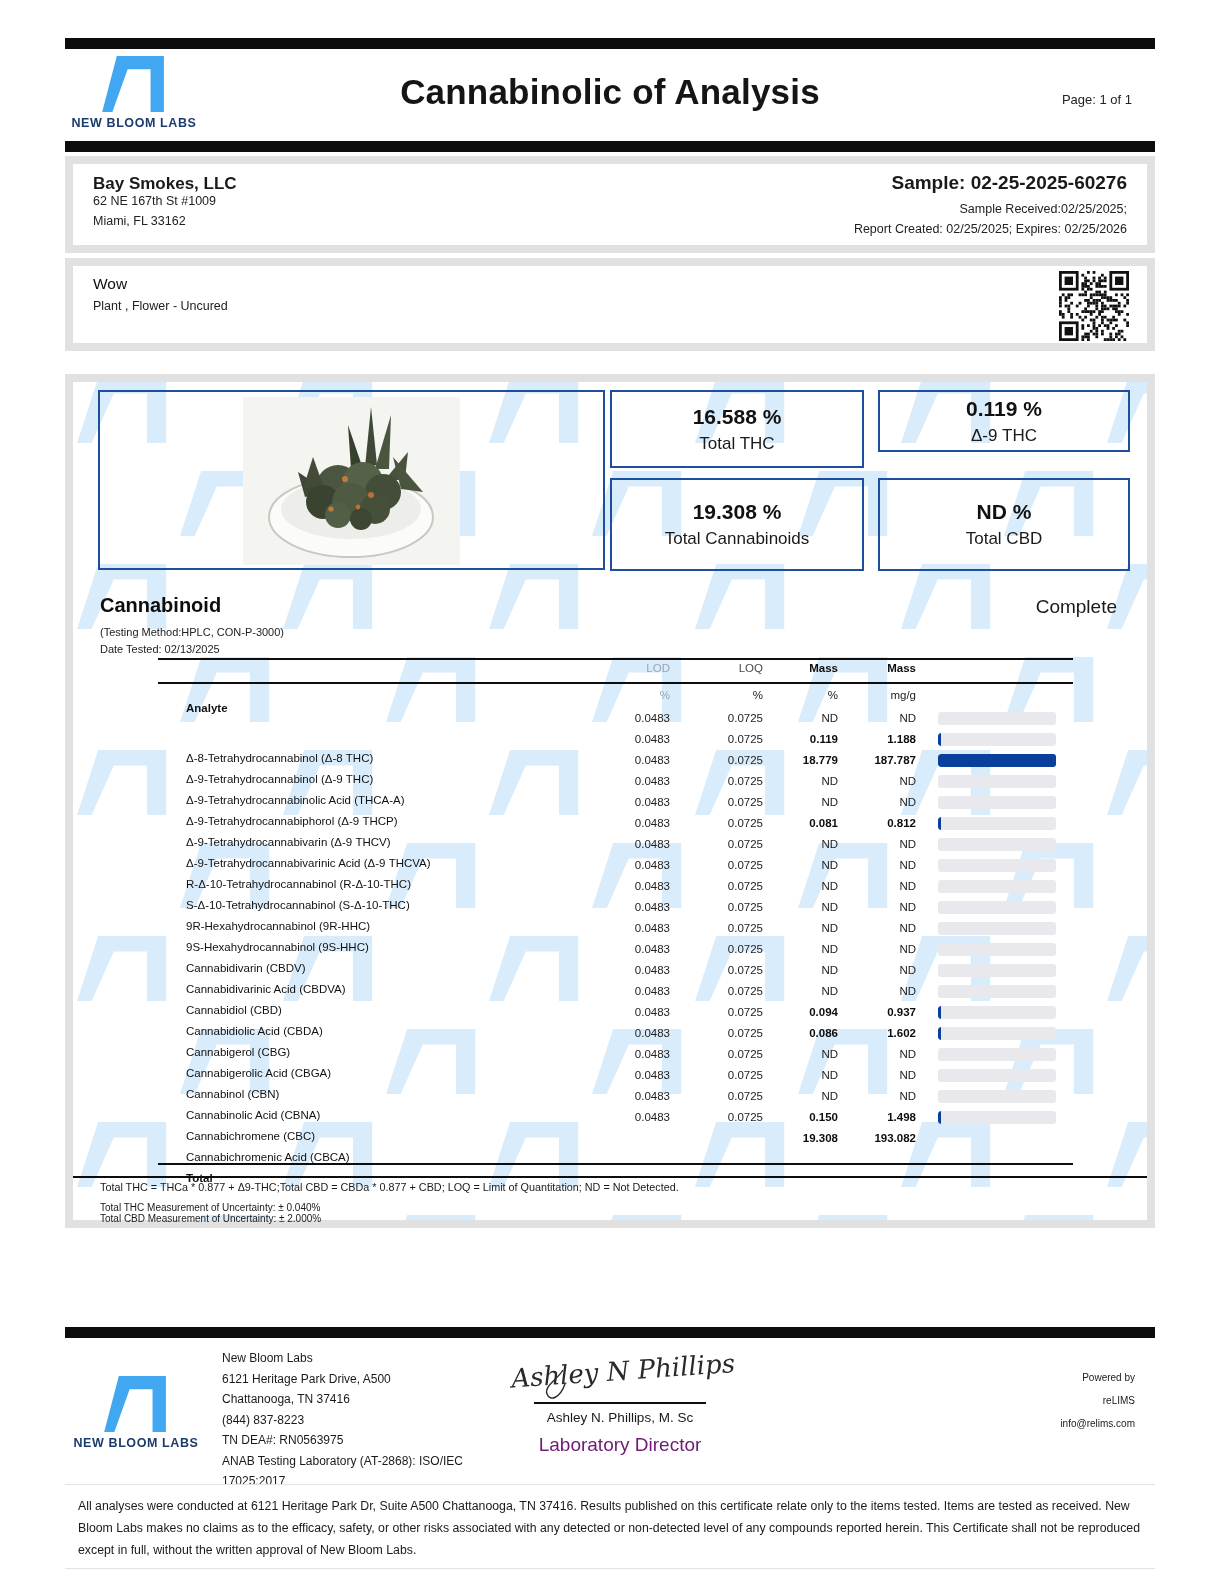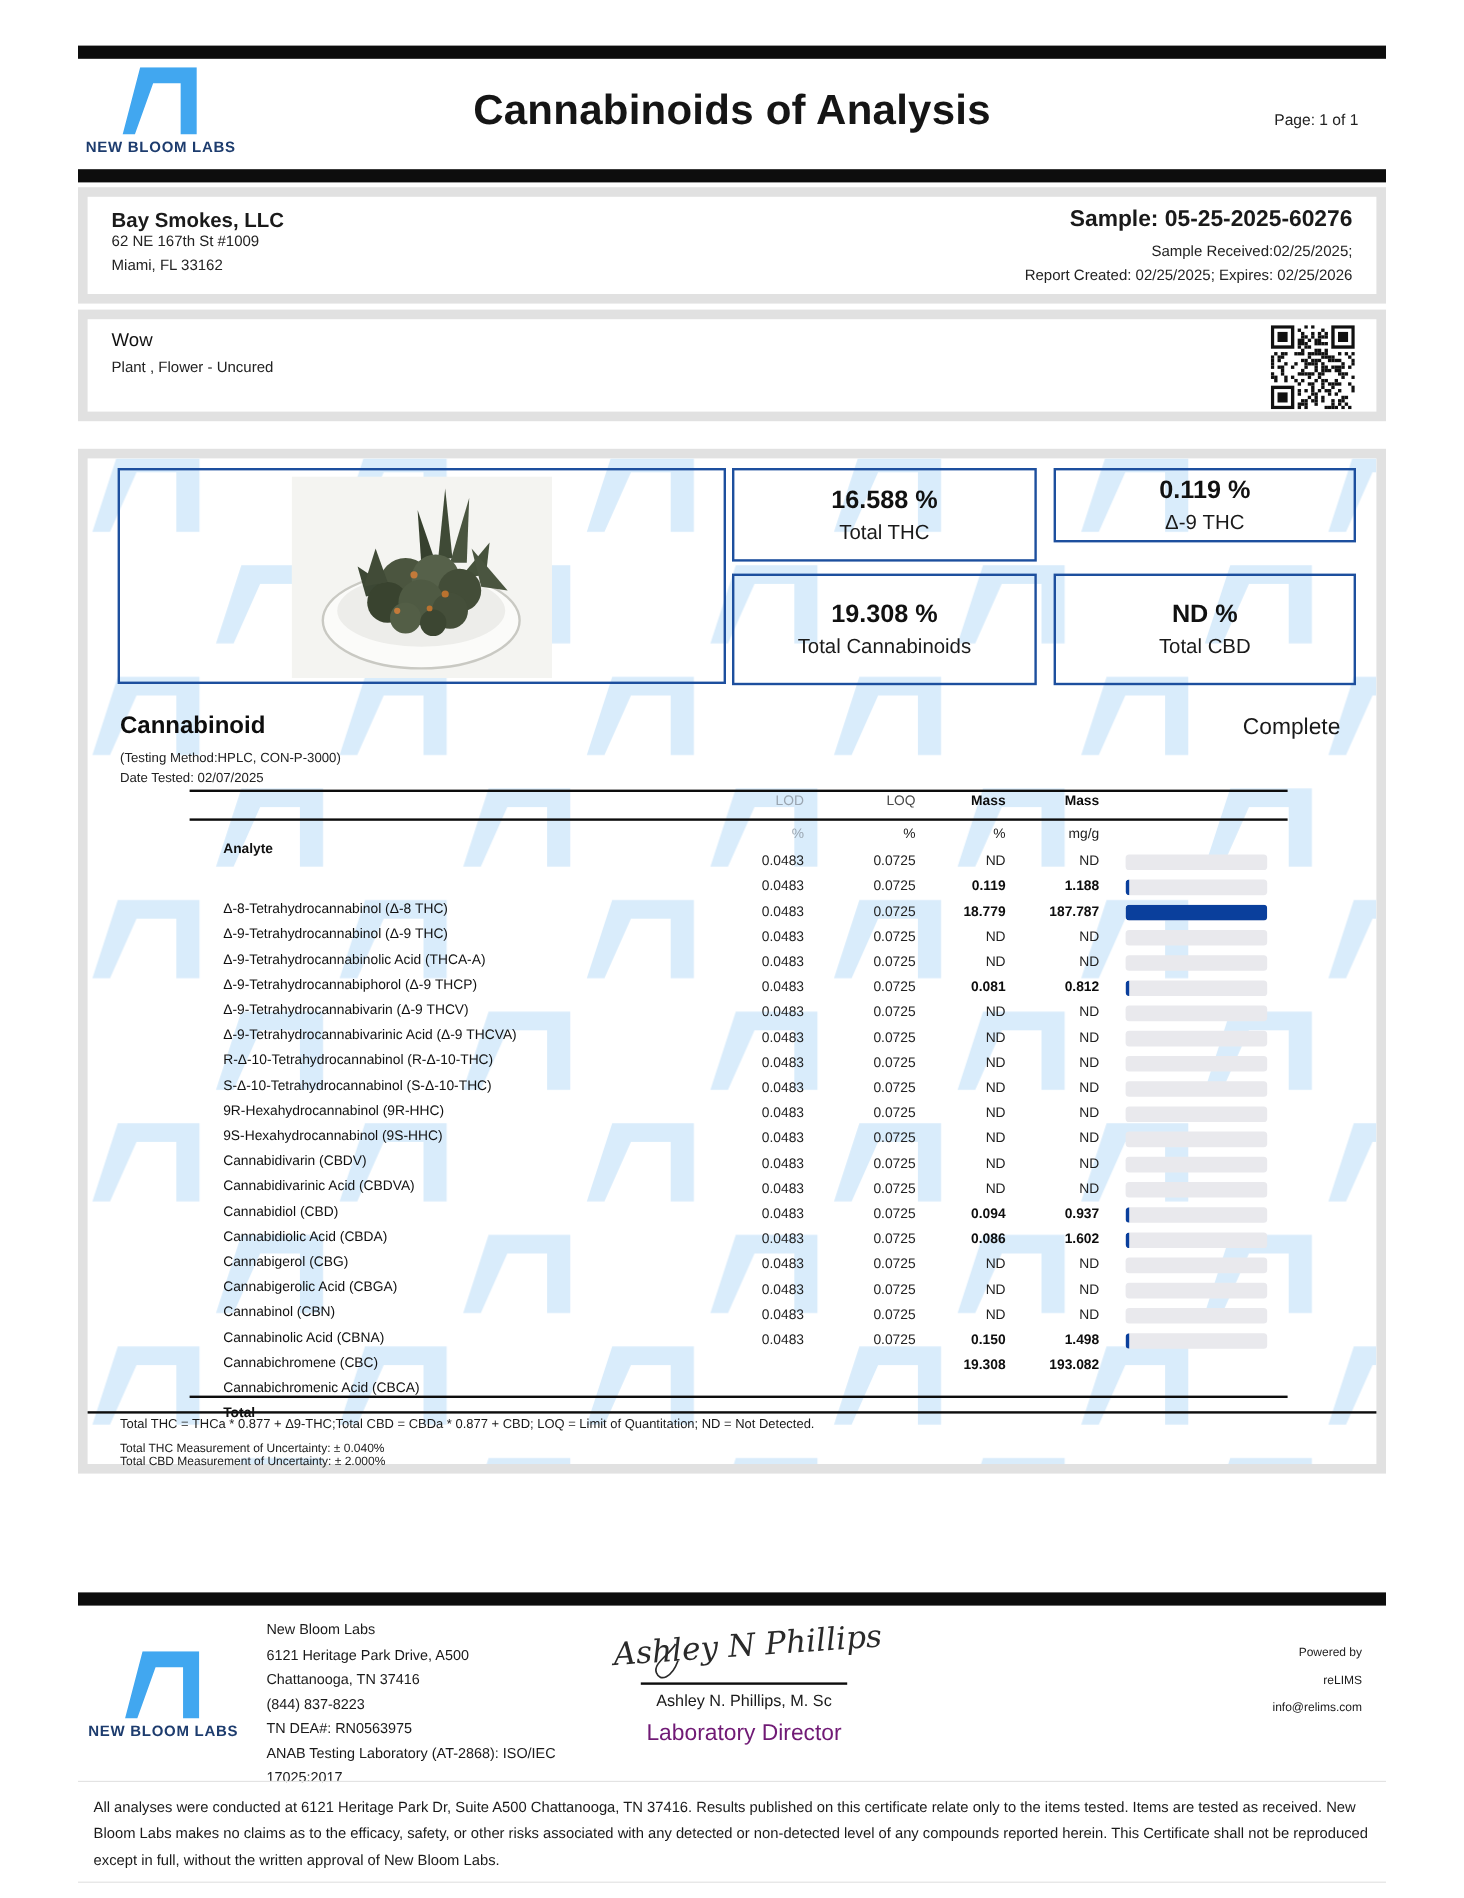--- a/index.html
+++ b/index.html
@@ -111,7 +111,7 @@
     </svg>
     <div class="logo-text">NEW BLOOM LABS</div>
   </div>
-  <div class="doc-title">Cannabinoids of Analysis</div>
+  <div class="doc-title">Cannabinolic of Analysis</div>
   <div class="page-num">Page: 1 of 1</div>
 
   <div class="black-bar" style="top:141px"></div>

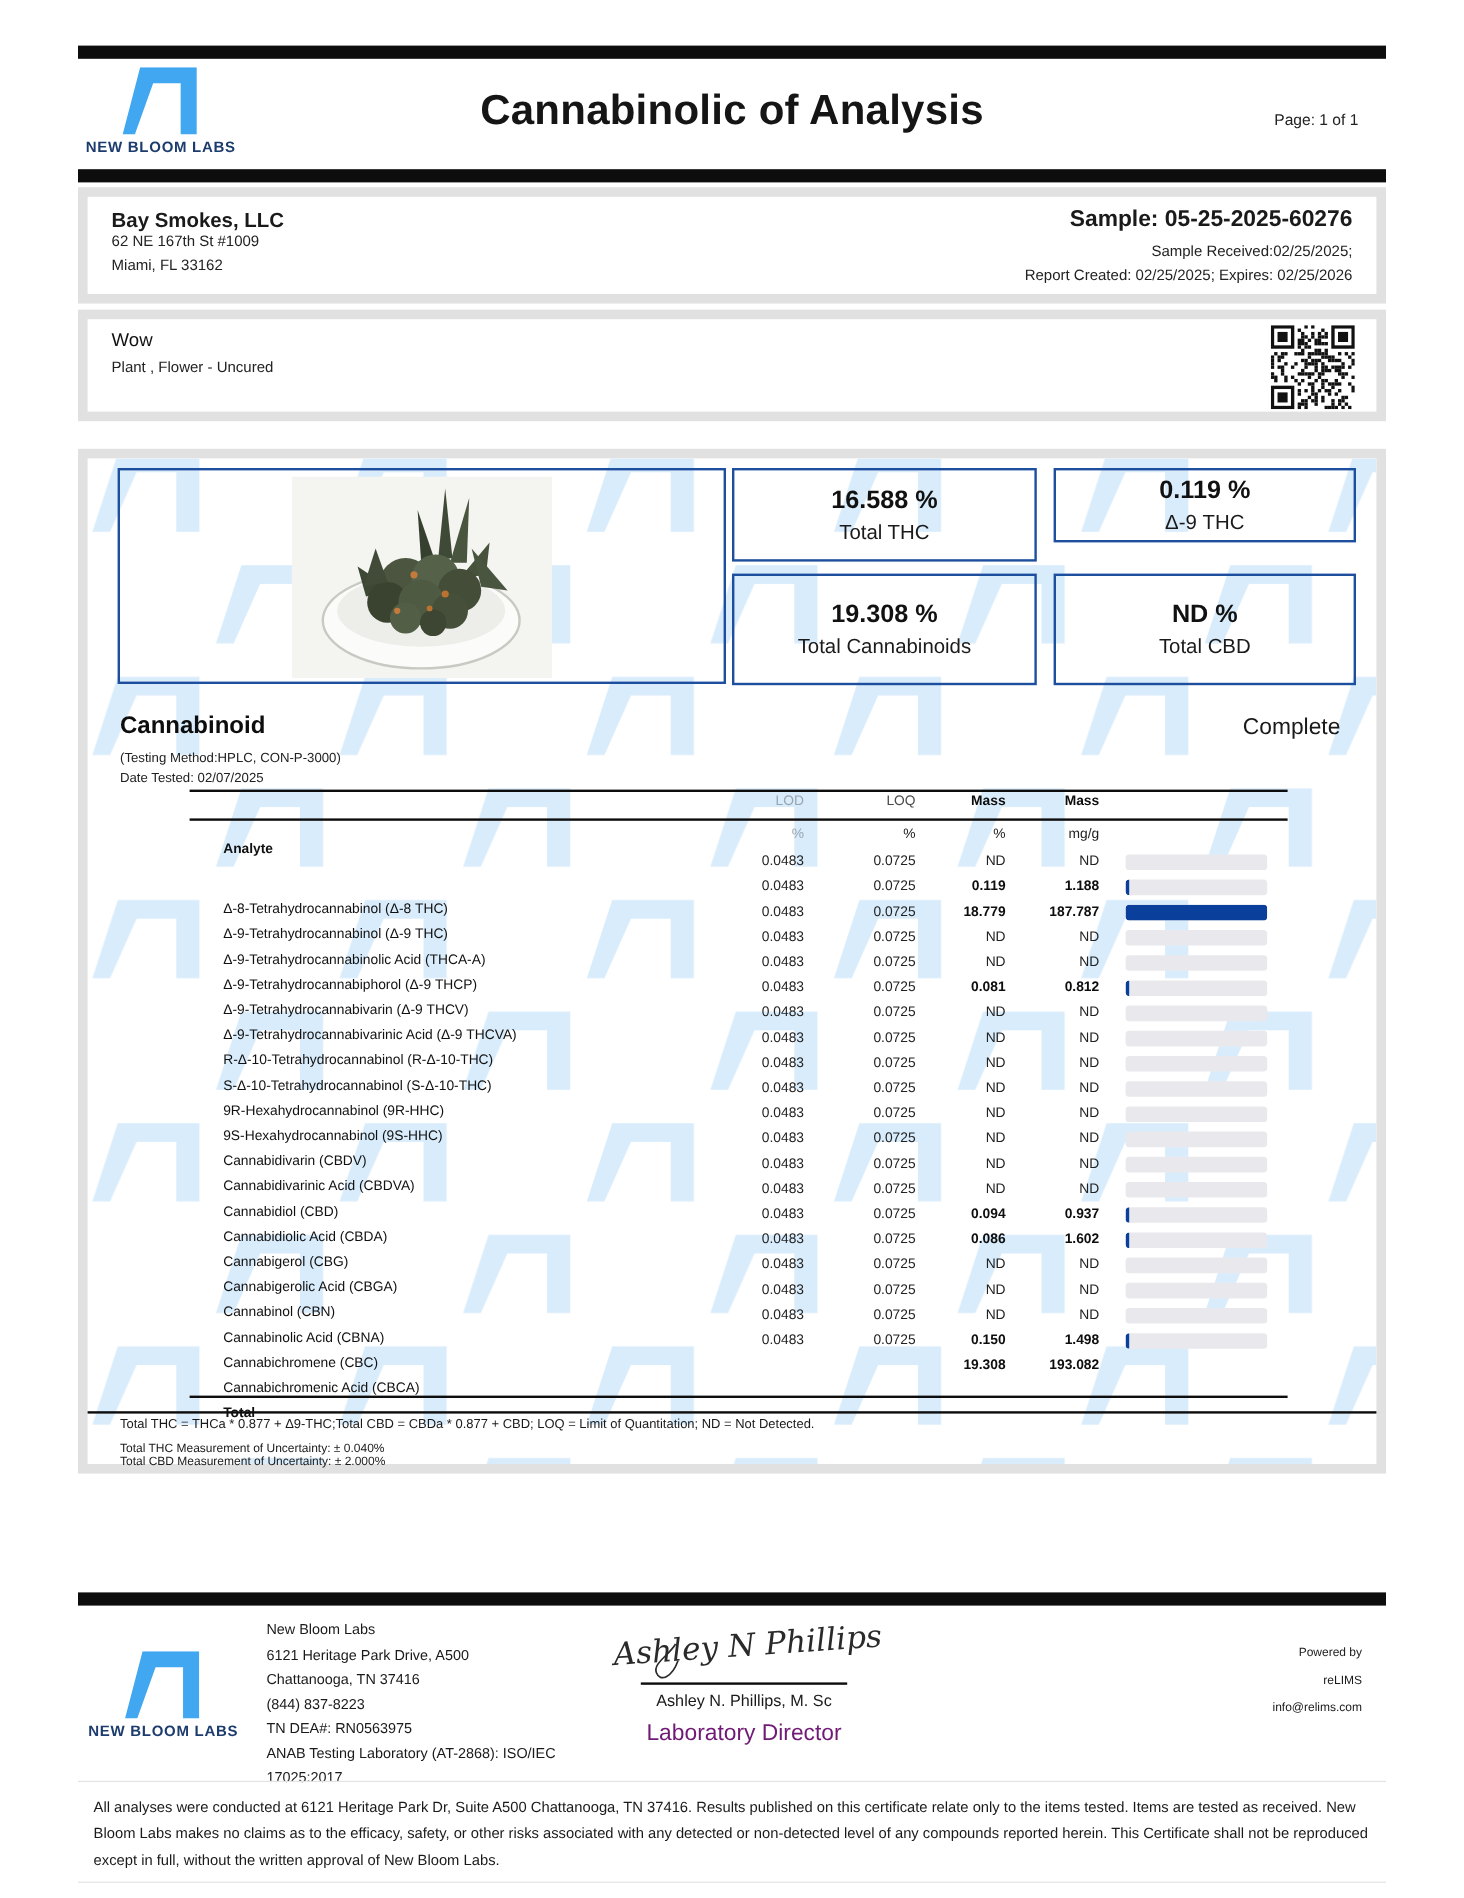--- a/index.html
+++ b/index.html
@@ -124,7 +124,7 @@
         <div class="client-line">Miami, FL 33162</div>
       </div>
       <div class="sample-block">
-        <div class="sample-id">Sample: 05-25-2025-60276</div>
+        <div class="sample-id">Sample: 02-25-2025-60276</div>
         <div class="sample-line">Sample Received:02/25/2025;</div>
         <div class="sample-line">Report Created: 02/25/2025; Expires: 02/25/2026</div>
       </div>

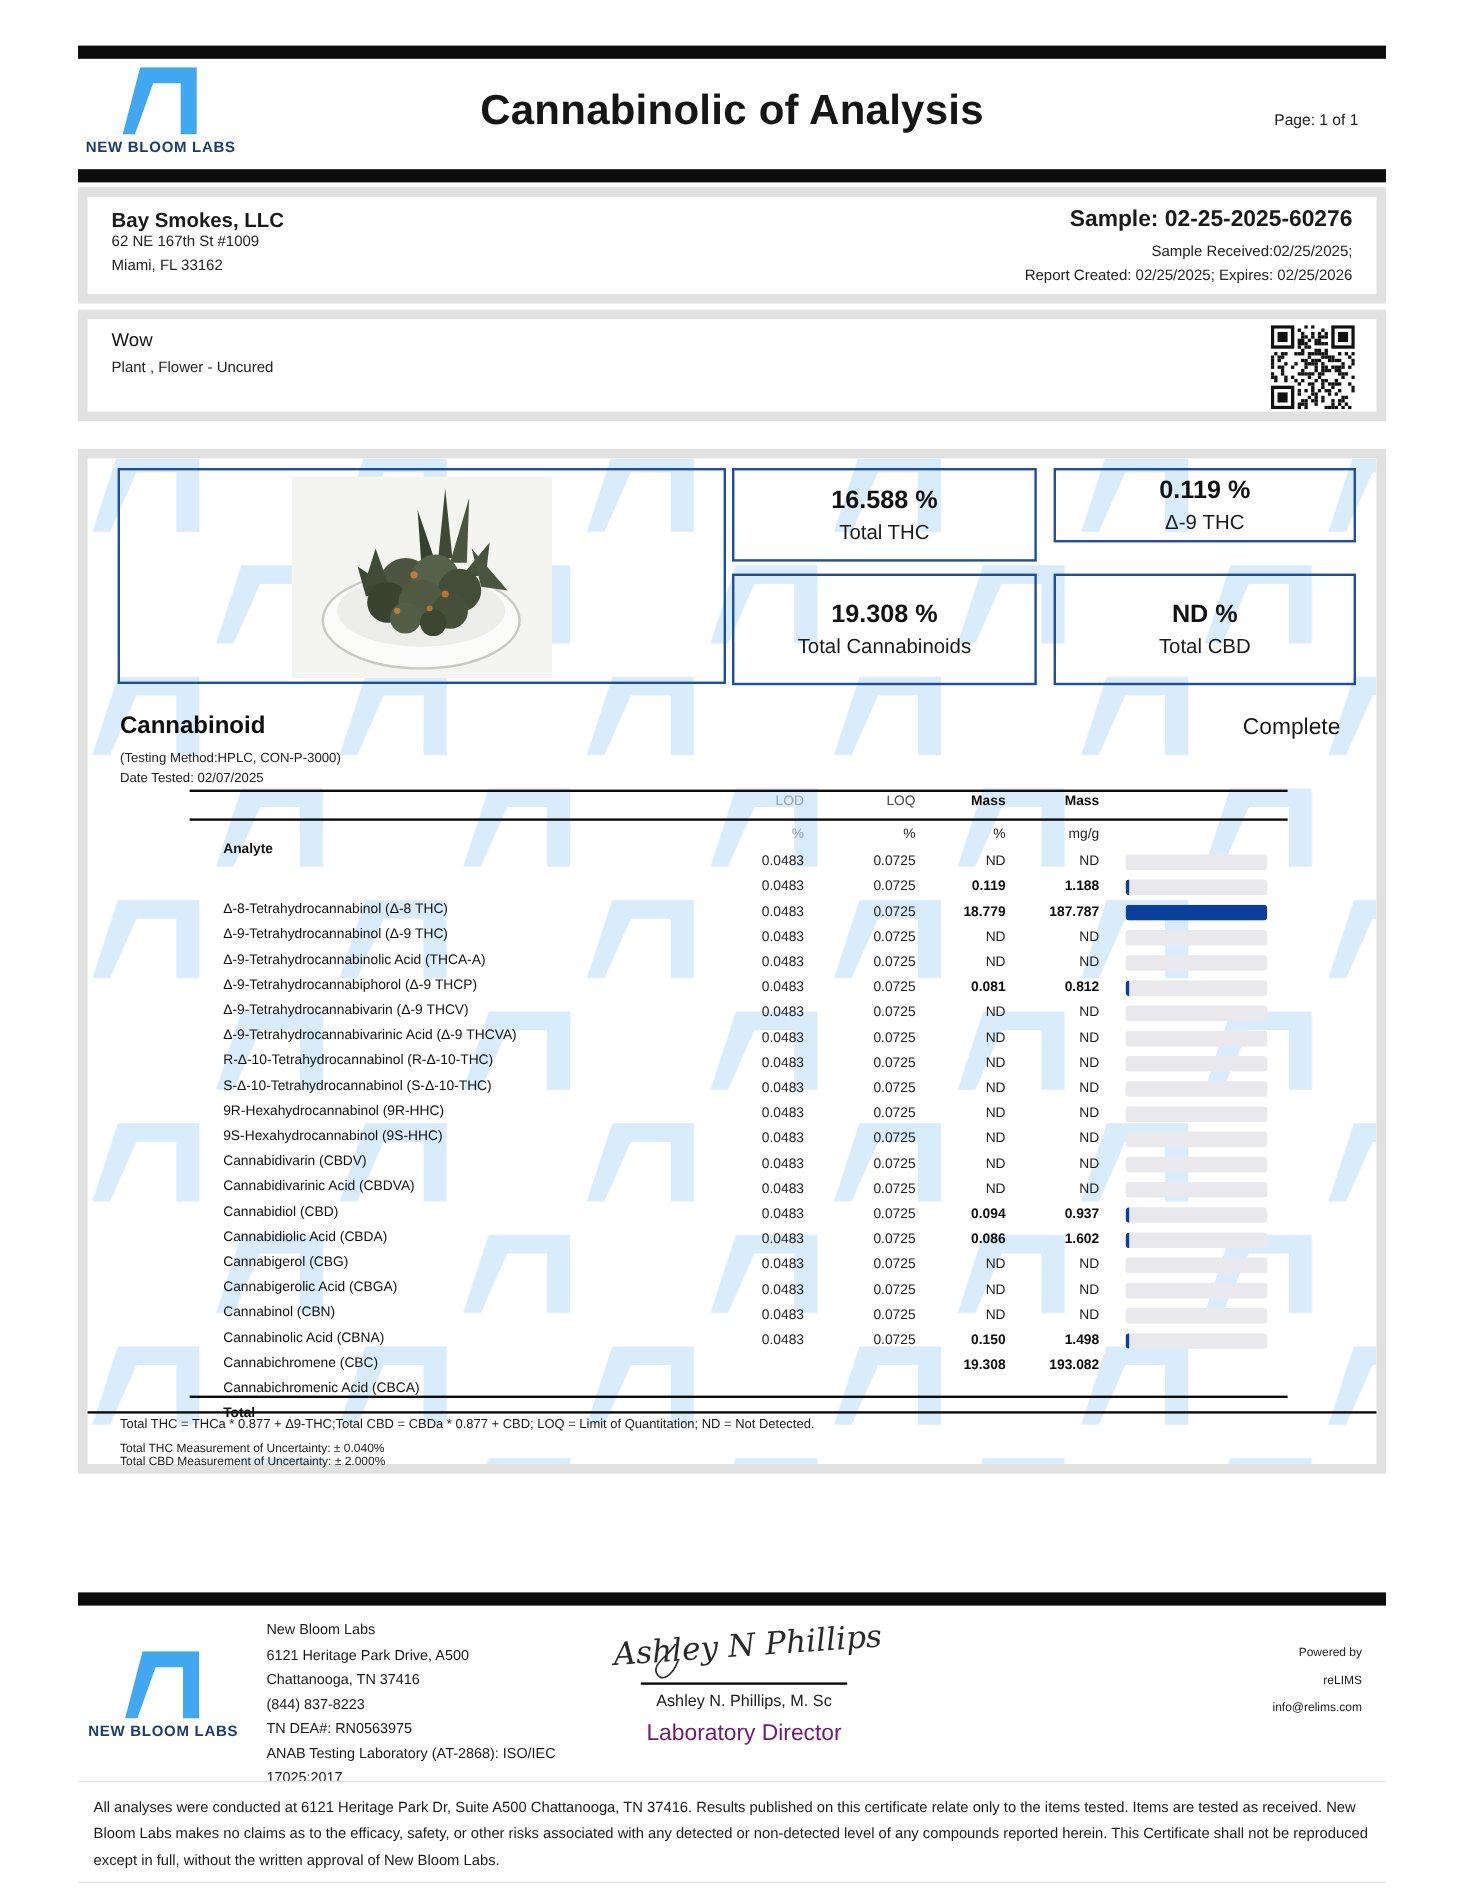--- a/index.html
+++ b/index.html
@@ -394,7 +394,7 @@
       <div class="section-title">Cannabinoid</div>
       <div class="section-status">Complete</div>
       <div class="section-method">(Testing Method:HPLC, CON-P-3000)</div>
-      <div class="section-date">Date Tested: 02/07/2025</div>
+      <div class="section-date">Date Tested: 02/13/2025</div>
 
       <div class="rule rule-top"></div>
       <div class="rule rule-mid"></div>

